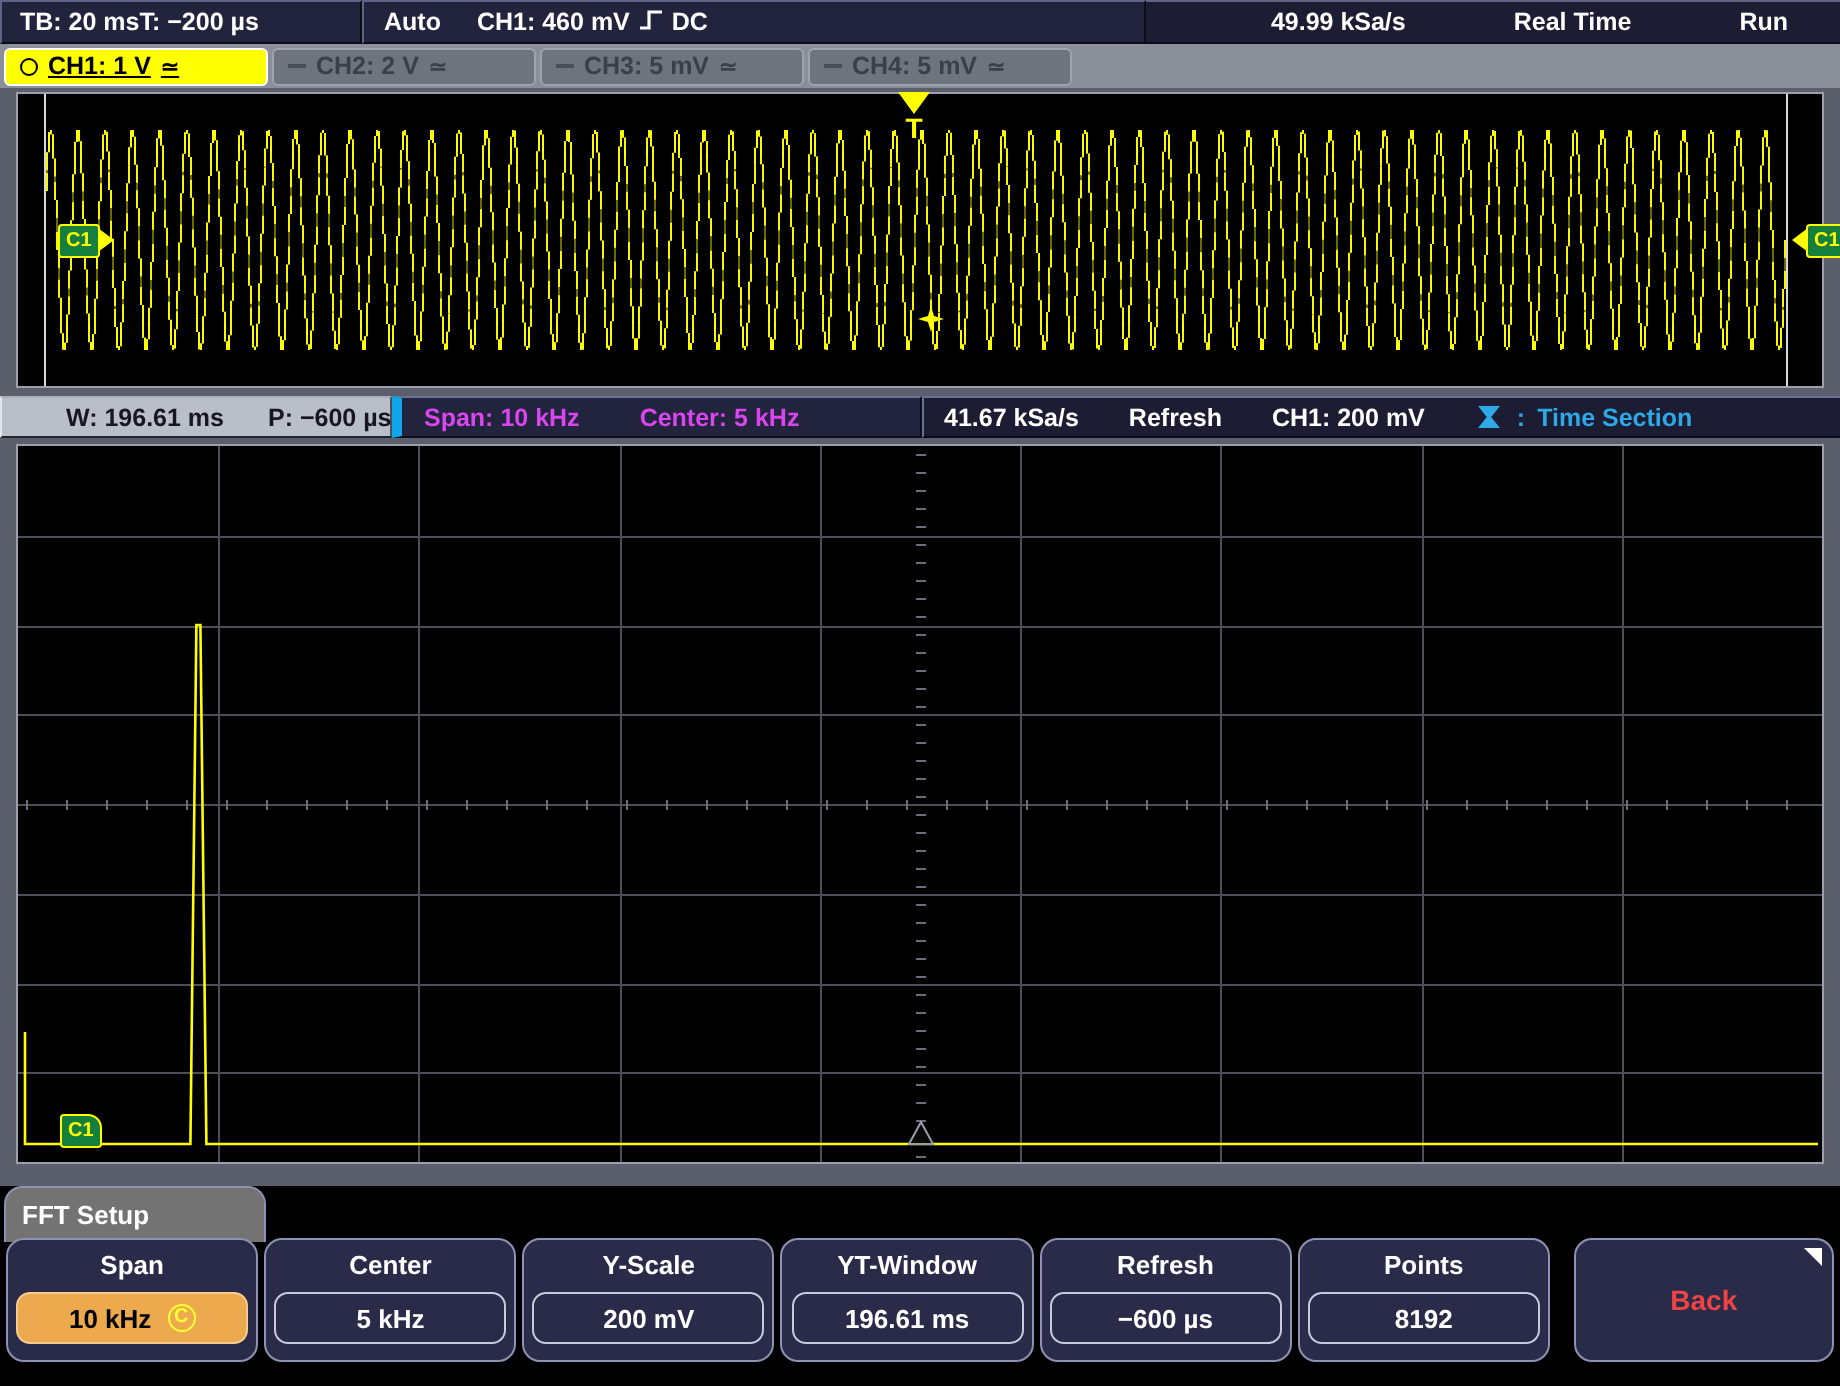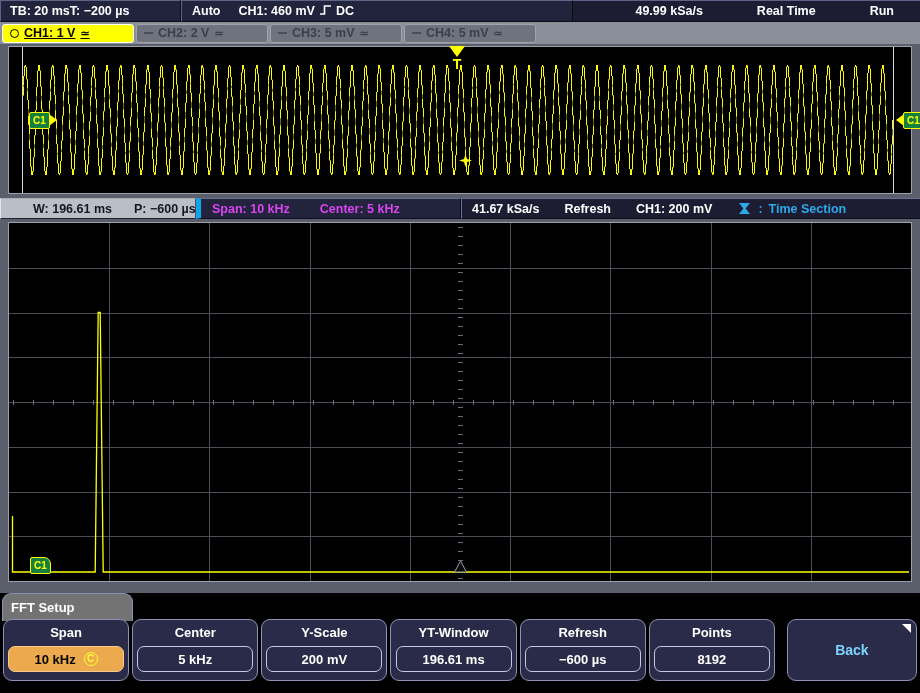--- a/index.html
+++ b/index.html
@@ -220,7 +220,7 @@
     border-top: 9px solid #ffffff;
     border-left: 9px solid transparent;
   }
-  .back-label { color:#7dd3fc; font-size: 14px; font-weight: bold; }
+  .back-label { color:#ef4444; font-size: 14px; font-weight: bold; }
   .menu-spacer { width: 6px; }
 </style>
 </head>

